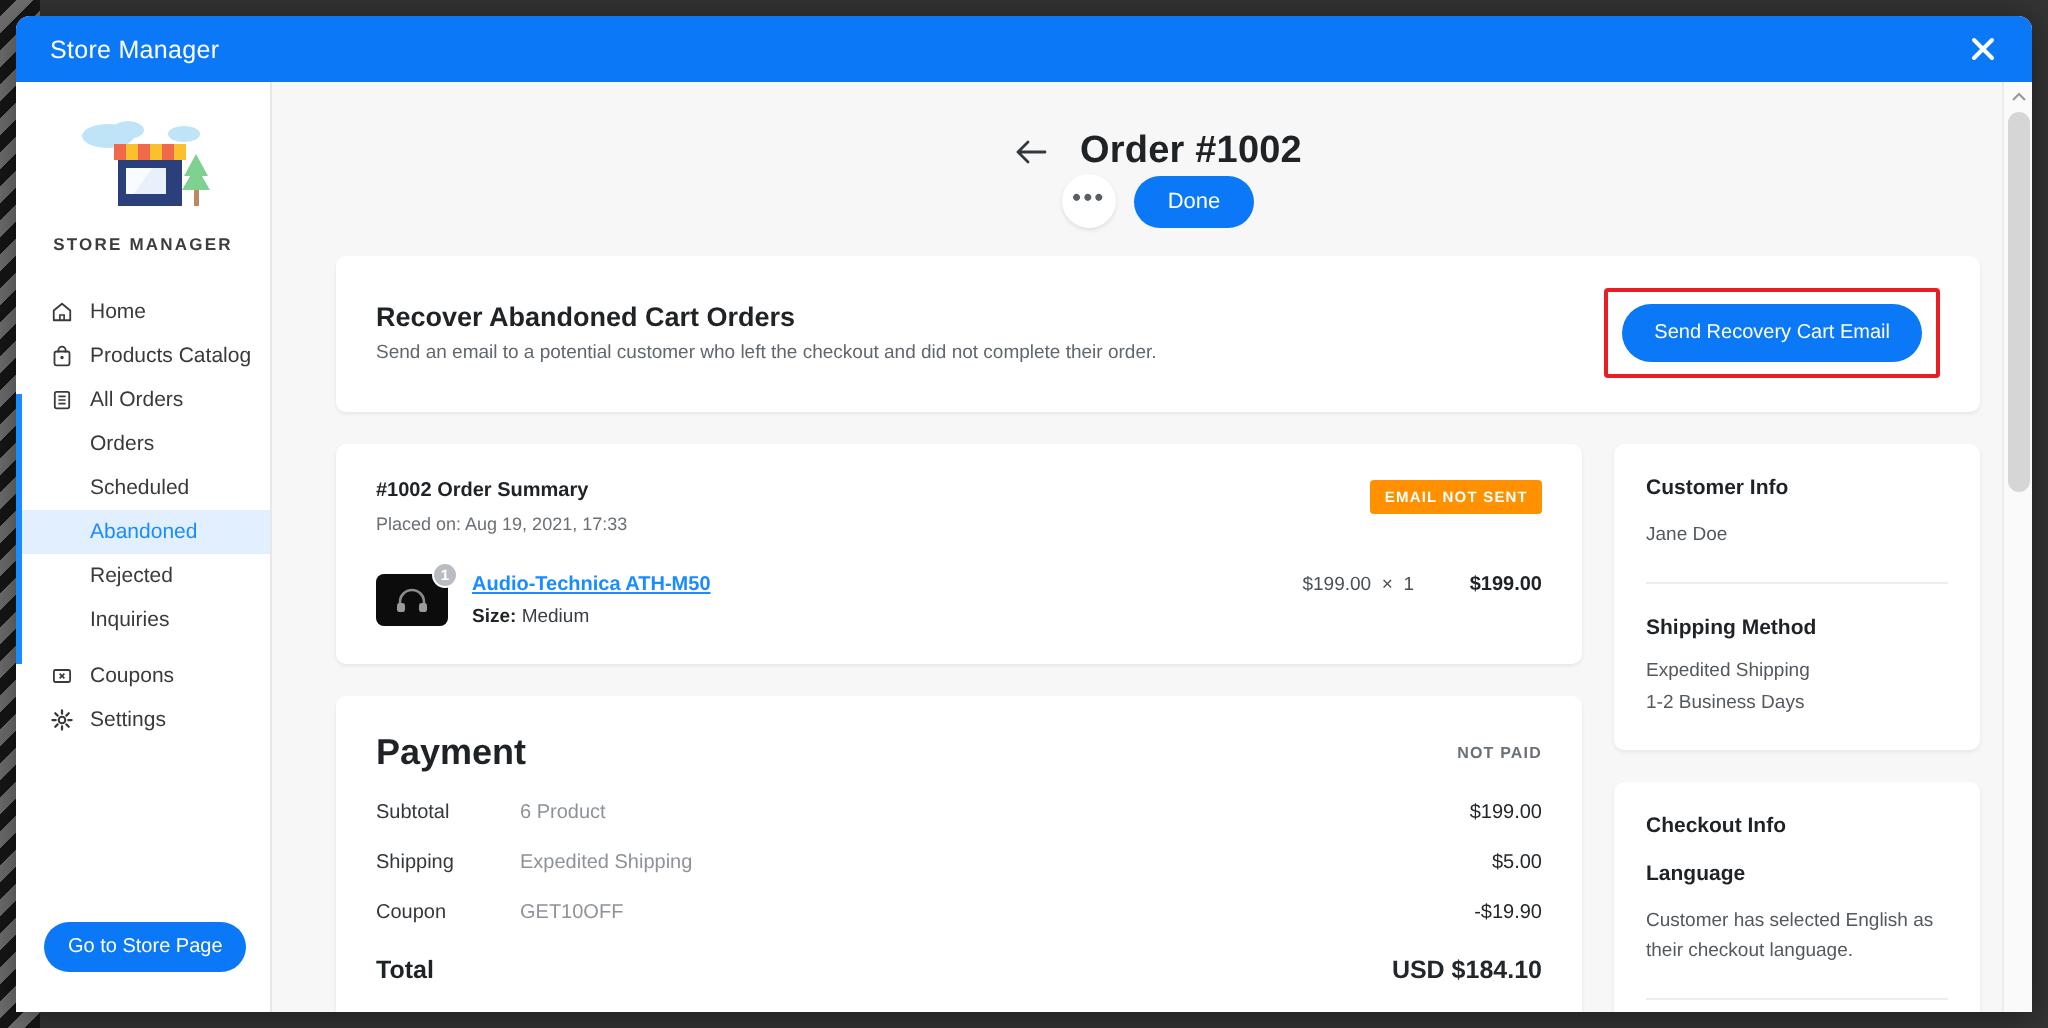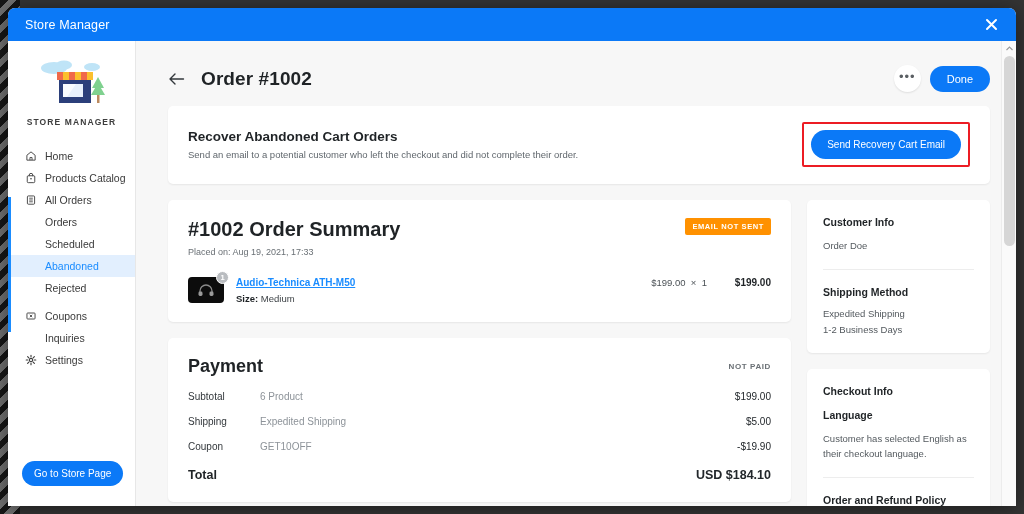--- a/index.html
+++ b/index.html
@@ -86,6 +86,7 @@
   #page-header {
     display: flex; align-items: center; justify-content: space-between;
     padding: 24px 26px 14px 32px;
+    flex-direction: column;
   }
   #page-header-left { display: flex; align-items: center; gap: 16px; }
   #back-button { cursor: pointer; display: flex; align-items: center; }

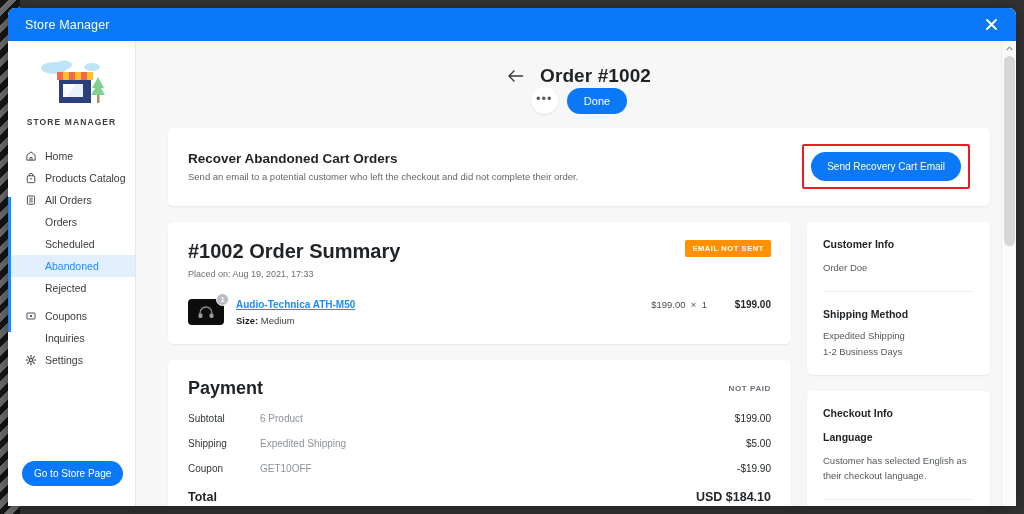--- a/index.html
+++ b/index.html
@@ -128,7 +128,7 @@
   
   #order-summary-card { padding: 18px 20px 18px; margin-bottom: 16px; }
   #summary-head { display: flex; align-items: flex-start; justify-content: space-between; }
-  #summary-title { font-size: 20px; font-weight: 700; color: #1f2326; }
+  #summary-title { font-size: 10px; font-weight: 700; color: #1f2326; }
   #summary-placed { font-size: 9px; color: #6a7075; margin-top: 6px; }
   #email-status-badge {
     background: #ff9100; color: #fff; font-size: 7.5px; font-weight: 700;

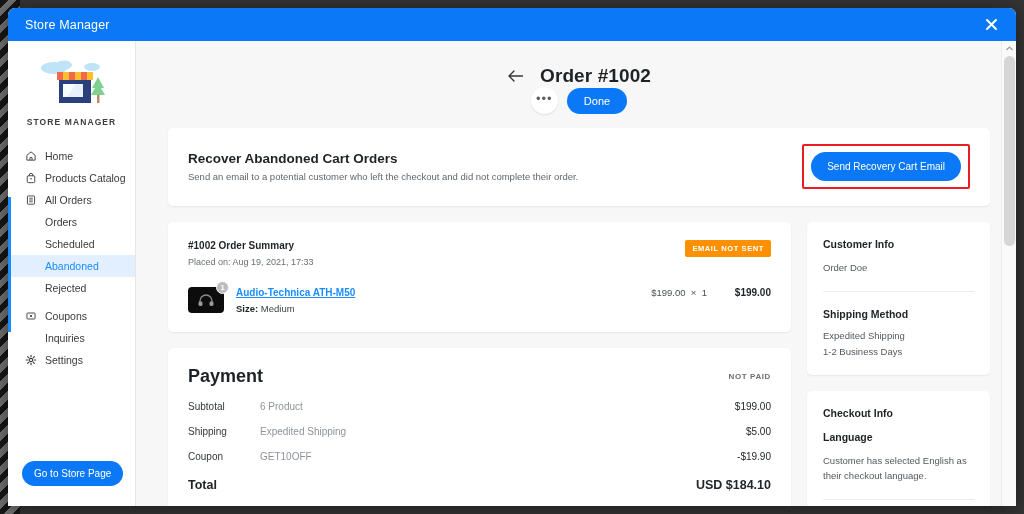--- a/index.html
+++ b/index.html
@@ -418,7 +418,7 @@
             <div class="card info-card">
               <div class="info-section">
                 <div class="info-heading">Customer Info</div>
-                <div class="info-text">Order Doe</div>
+                <div class="info-text">Jane Doe</div>
               </div>
               <div class="info-section">
                 <div class="info-heading">Shipping Method</div>

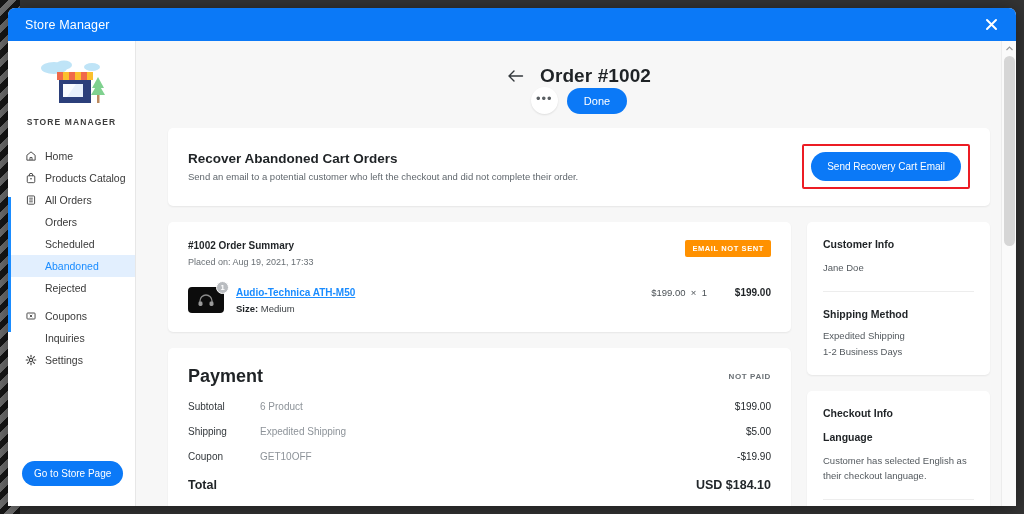--- a/index.html
+++ b/index.html
@@ -283,6 +283,10 @@
         <div class="nav-item sub">
           <span>Rejected</span>
         </div>
+        <div class="nav-item sub">
+          <span>Inquiries</span>
+        </div>
+
         <div class="nav-item" style="margin-top:6px">
           <span class="nav-icon">
             <svg width="12" height="12" viewBox="0 0 16 16" aria-hidden="true">
@@ -291,10 +295,6 @@
             </svg>
           </span>
           <span>Coupons</span>
-        </div>
-
-        <div class="nav-item sub">
-          <span>Inquiries</span>
         </div>
 
         <div class="nav-item">

